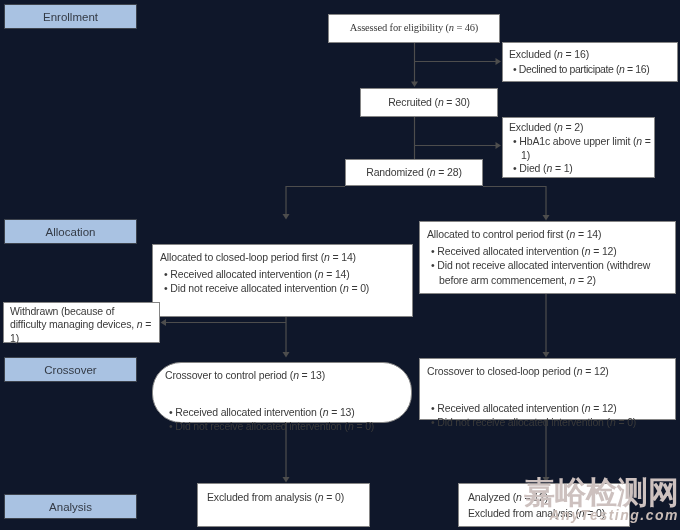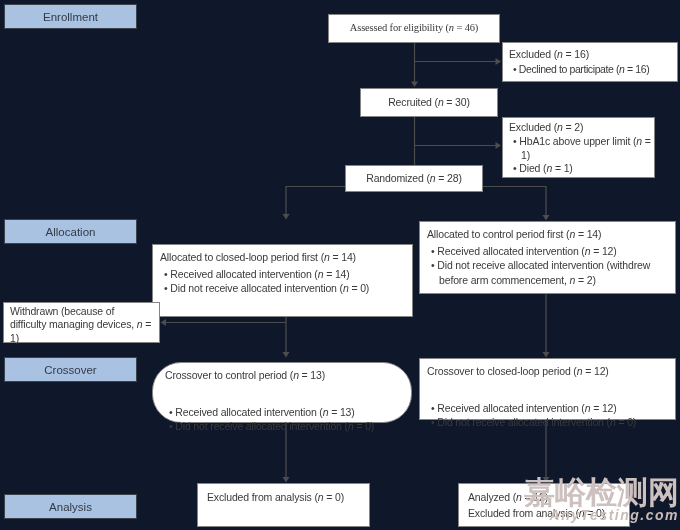--- a/index.html
+++ b/index.html
@@ -20,7 +20,7 @@
   .b-excl1    {left:502px;top:42px; width:176px;height:40px;padding:4px 3px 4px 6px;line-height:15px;}
   .b-recruited{left:360px;top:88px; width:138px;height:29px;}
   .b-excl2    {left:502px;top:117px;width:153px;height:61px;padding:3px 3px 3px 6px;line-height:13.8px;}
-  .b-rand     {left:345px;top:165px;width:138px;height:27px;}
+  .b-rand     {left:345px;top:159px;width:138px;height:27px;}
   .b-allocL   {left:152px;top:220px;width:261px;height:73px;padding:5px 7px;margin-top:24px;}
   .b-allocR   {left:419px;top:221px;width:257px;height:73px;padding:5px 7px;}
   .b-withdrawn{left:3px;  top:302px;width:157px;height:41px;padding:2px 6px;line-height:13.4px;}

